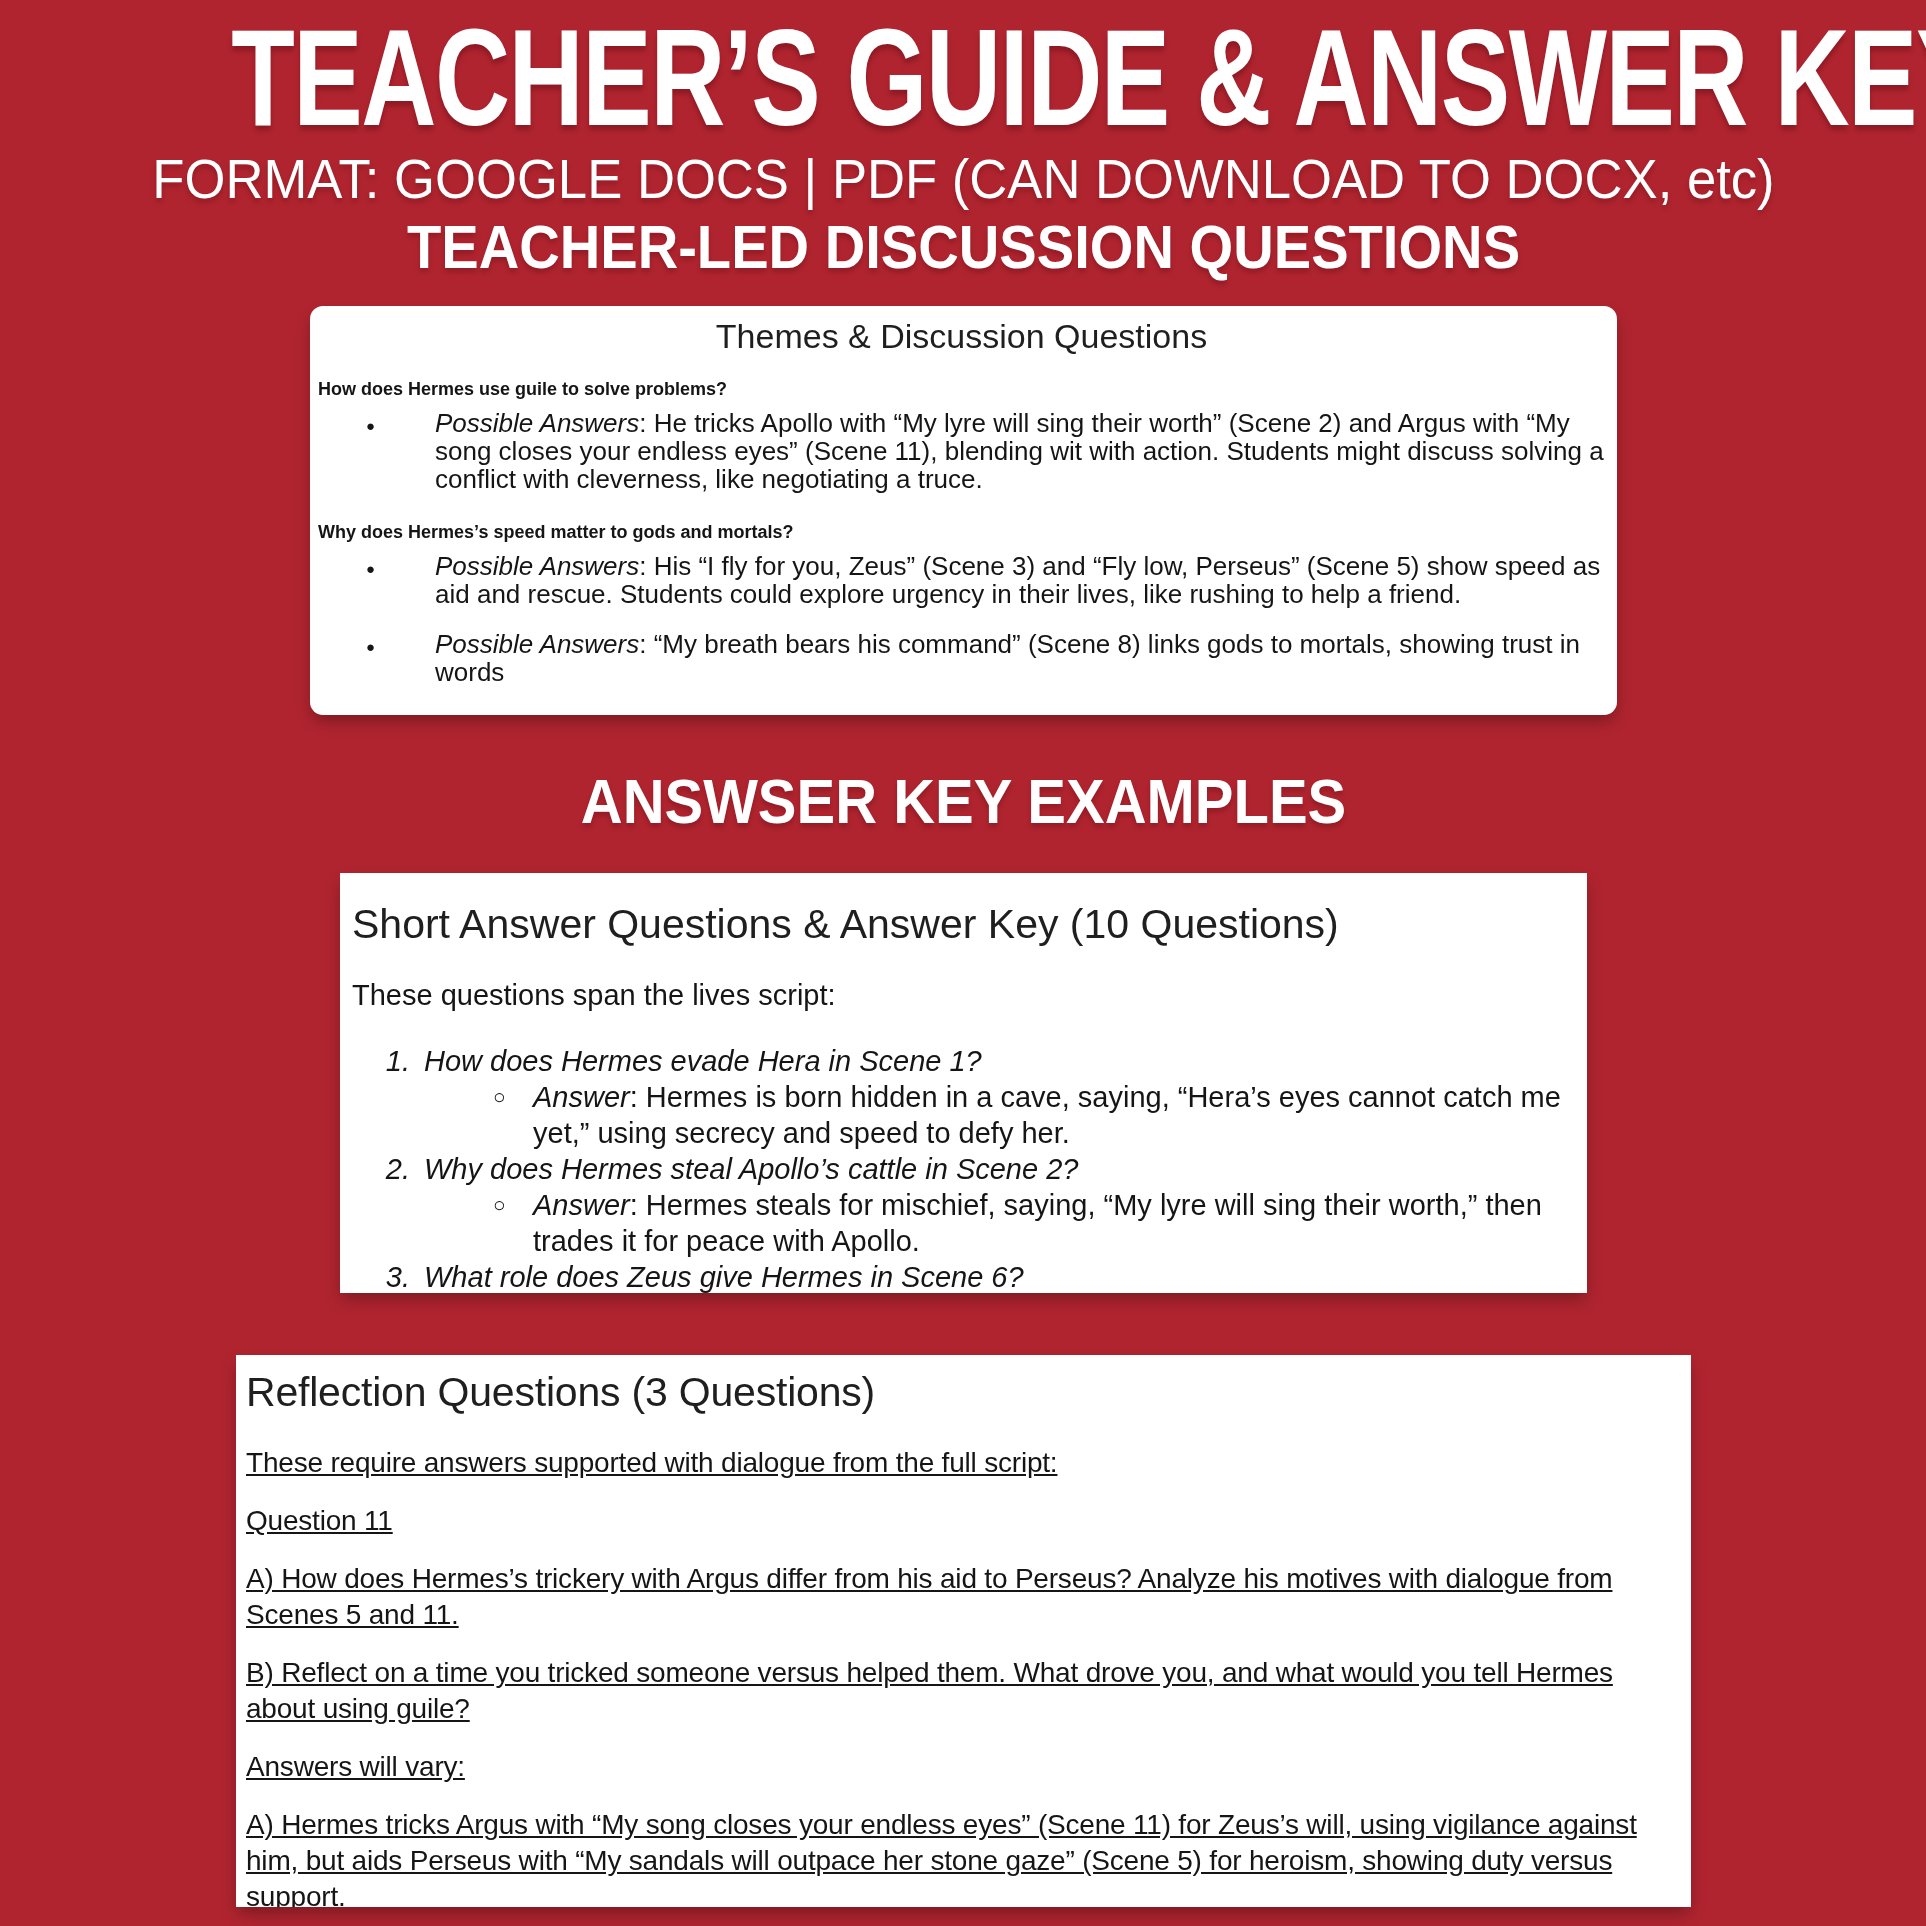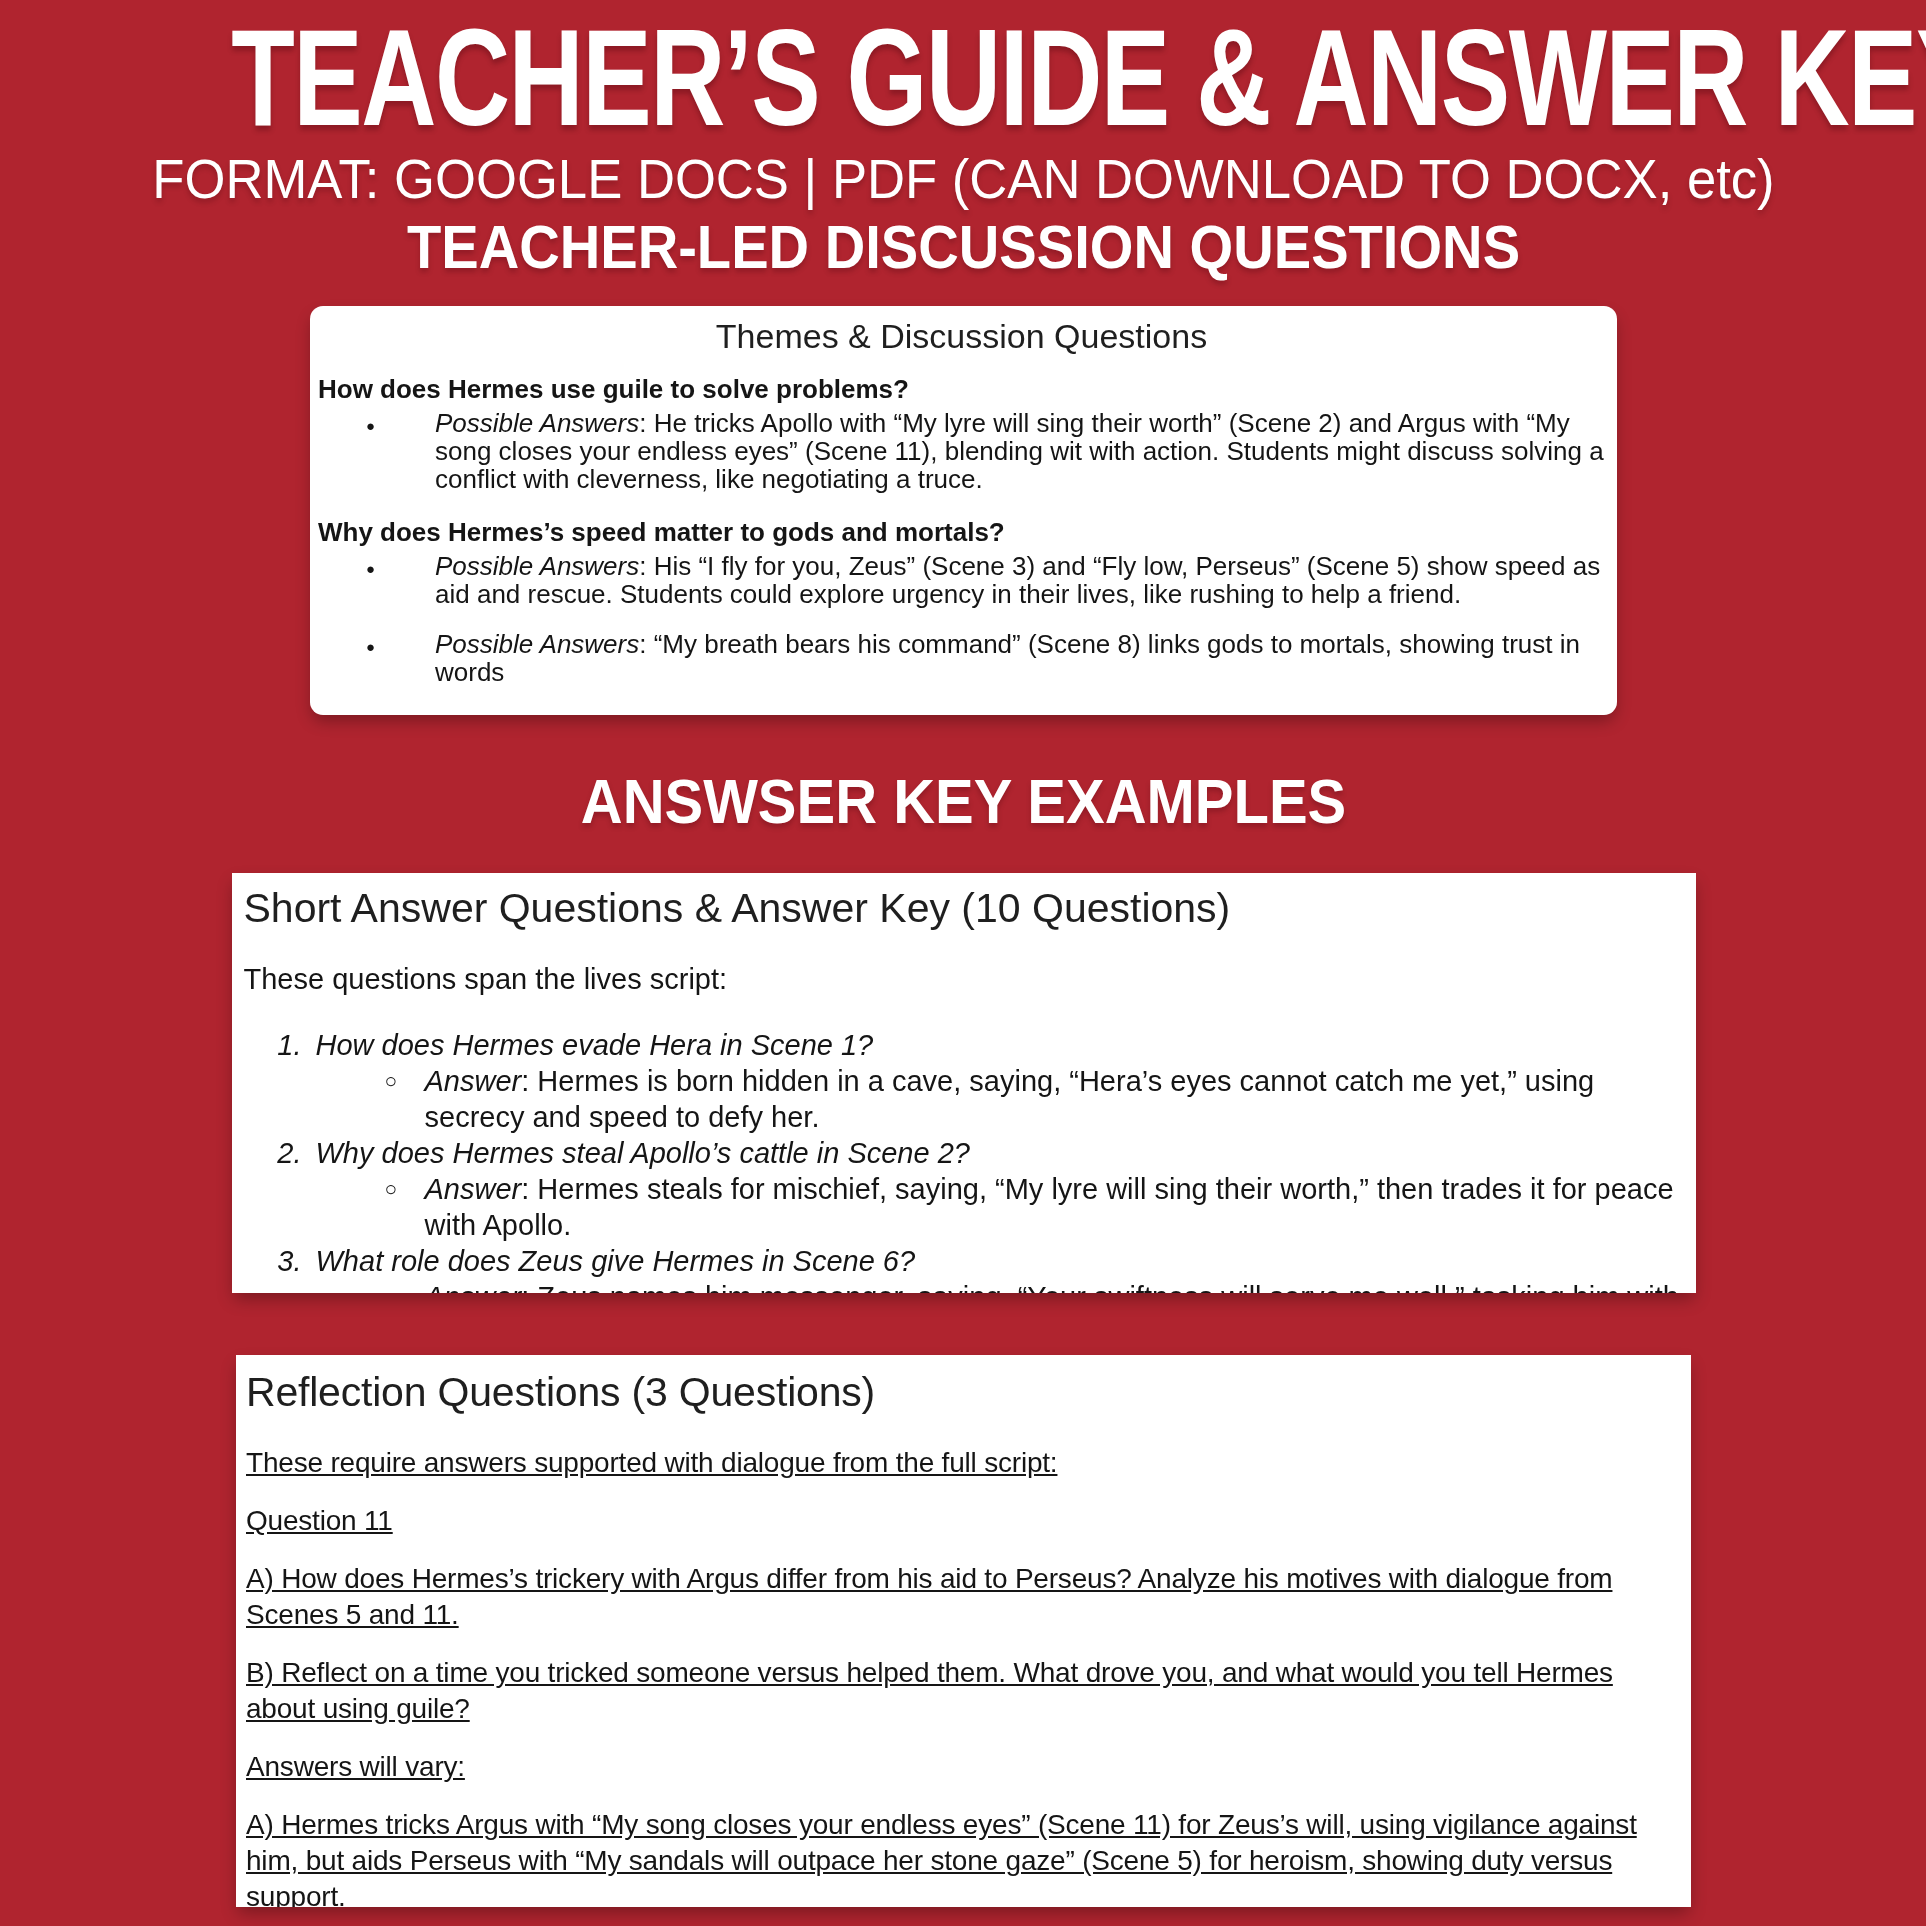--- a/index.html
+++ b/index.html
@@ -87,7 +87,7 @@
   }
   .q-heading {
     font-weight: 700;
-    font-size: 26px;
+    font-size: 18px;
     line-height: 34px;
   }
   .bullet-row {

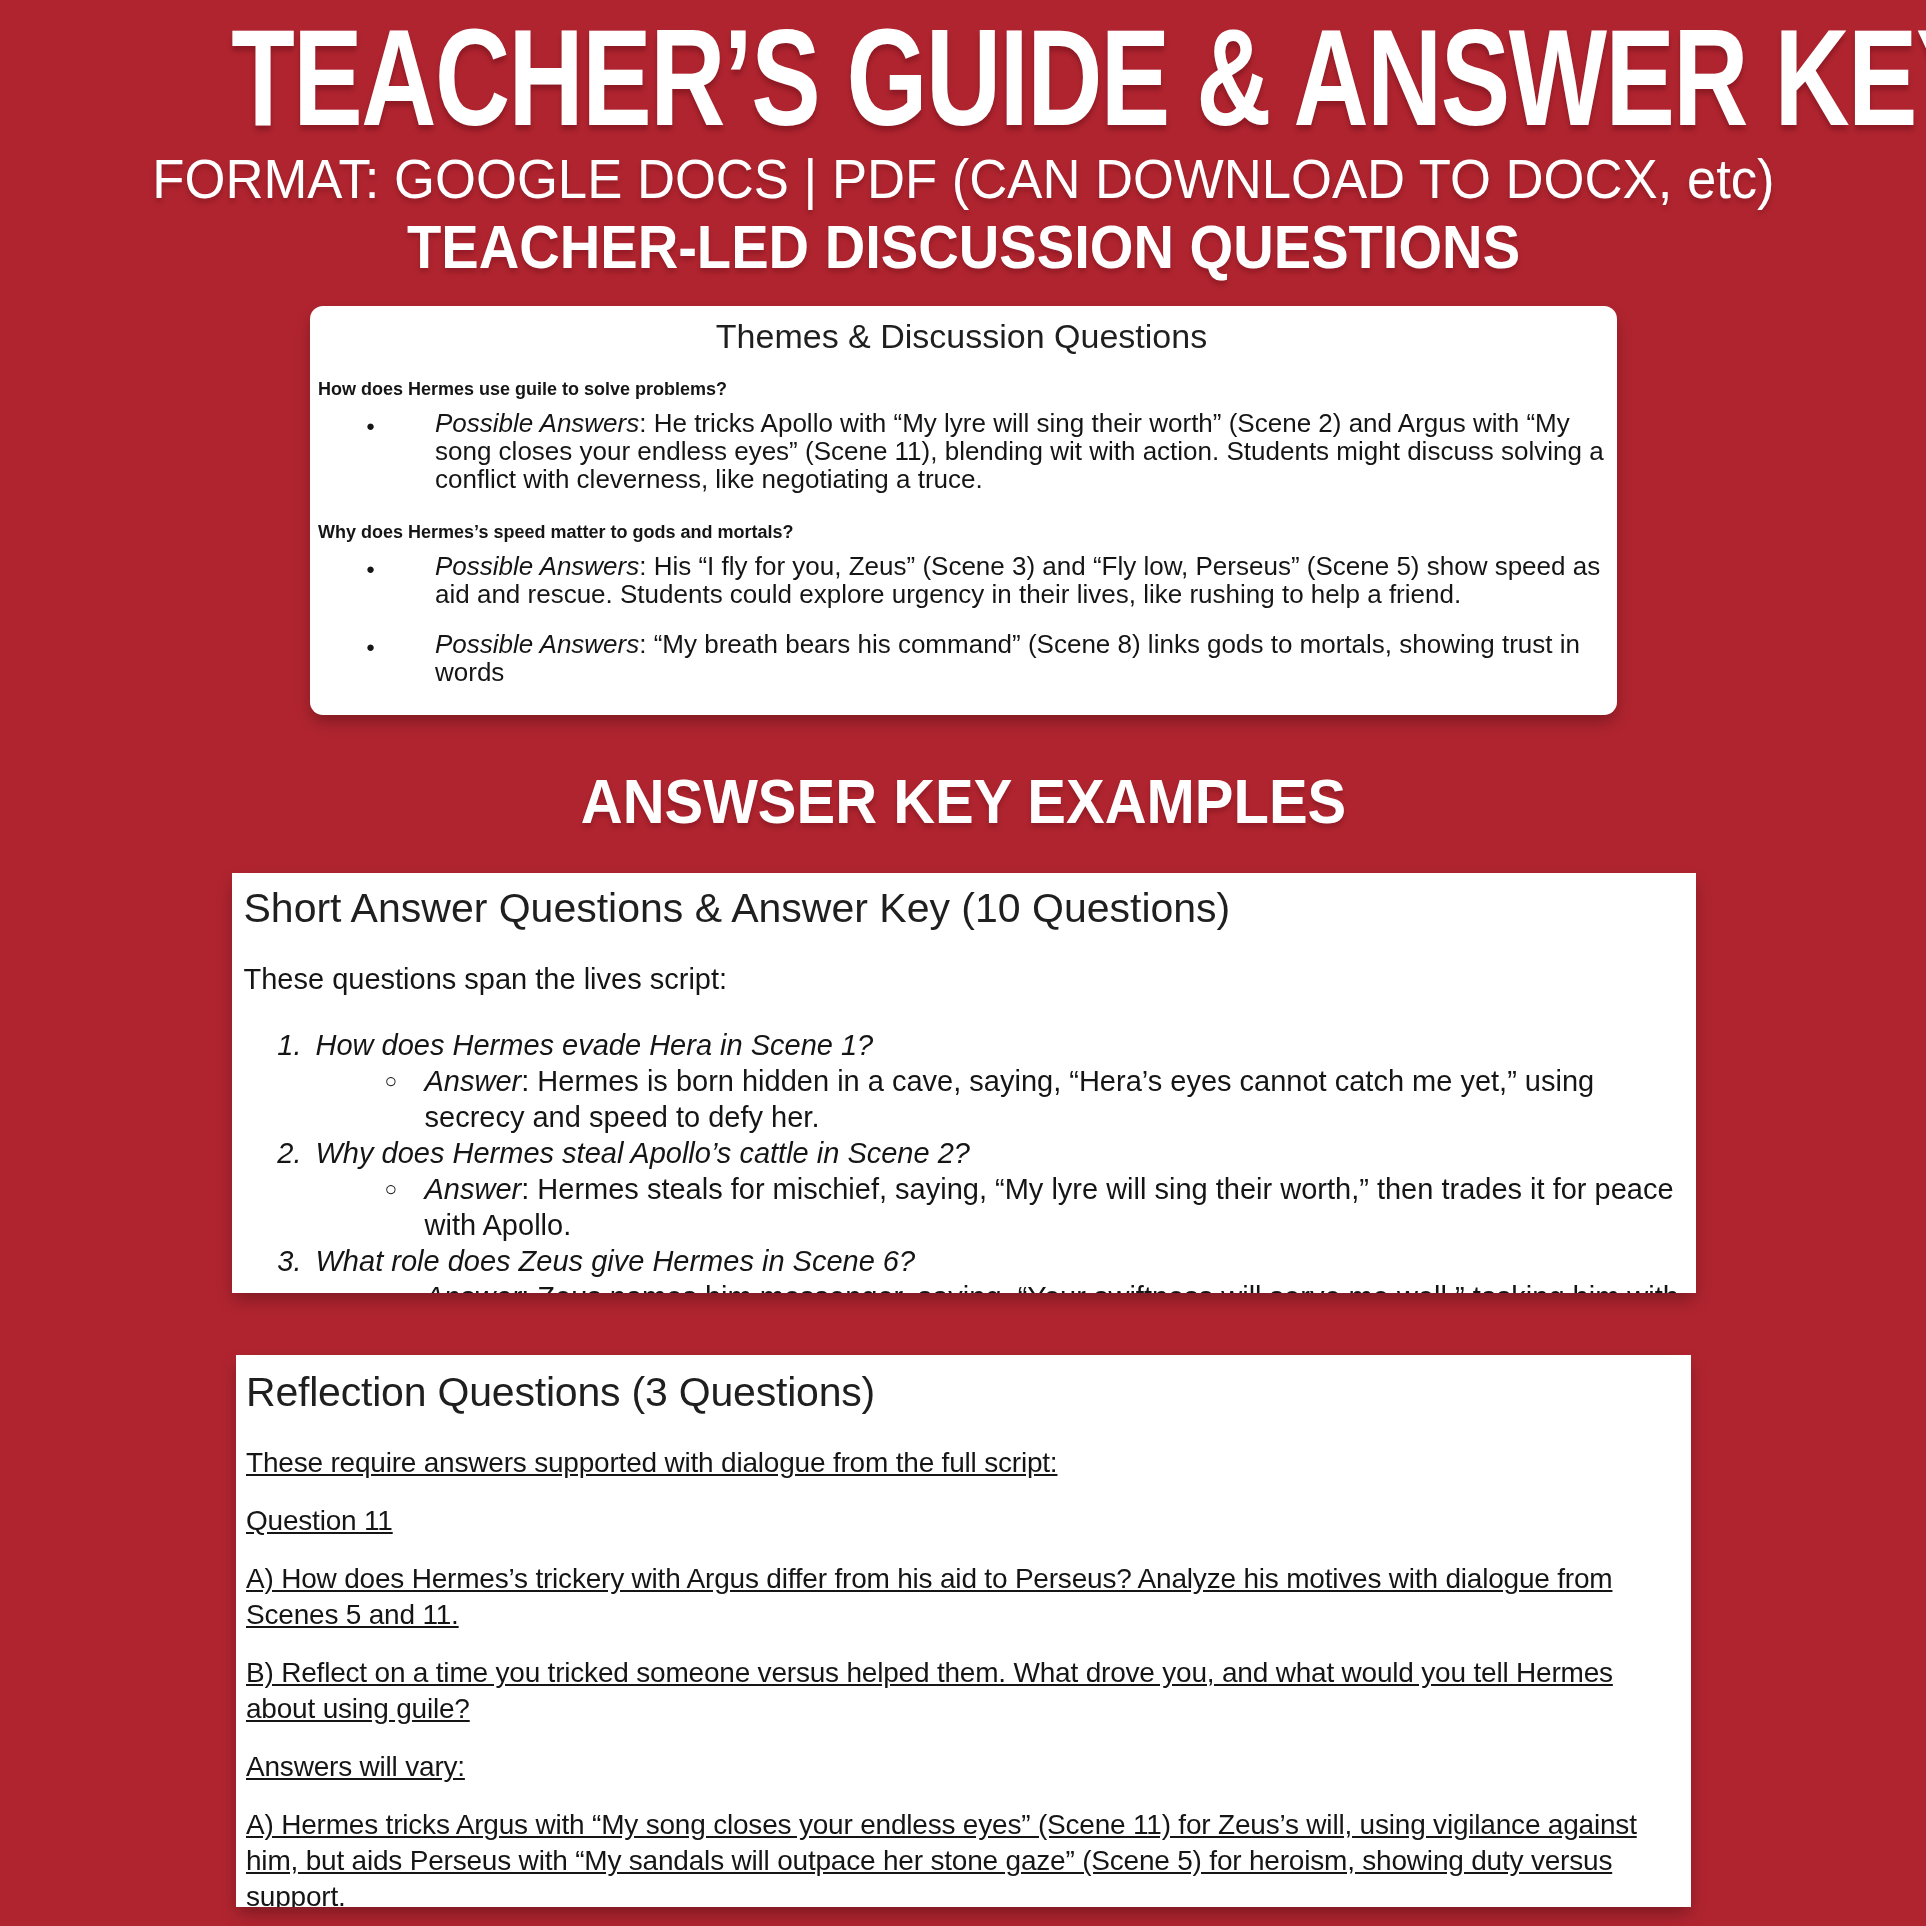--- a/index.html
+++ b/index.html
@@ -108,10 +108,10 @@
 
   
   .panel-short {
-    width: 1464px;
+    width: 1247px;
     height: 420px;
     margin-top: 40px;
-    padding: 12px 14px 0 12px;
+    padding: 28px 14px 0 12px;
     box-sizing: border-box;
     font-size: 29px;
     line-height: 36px;

